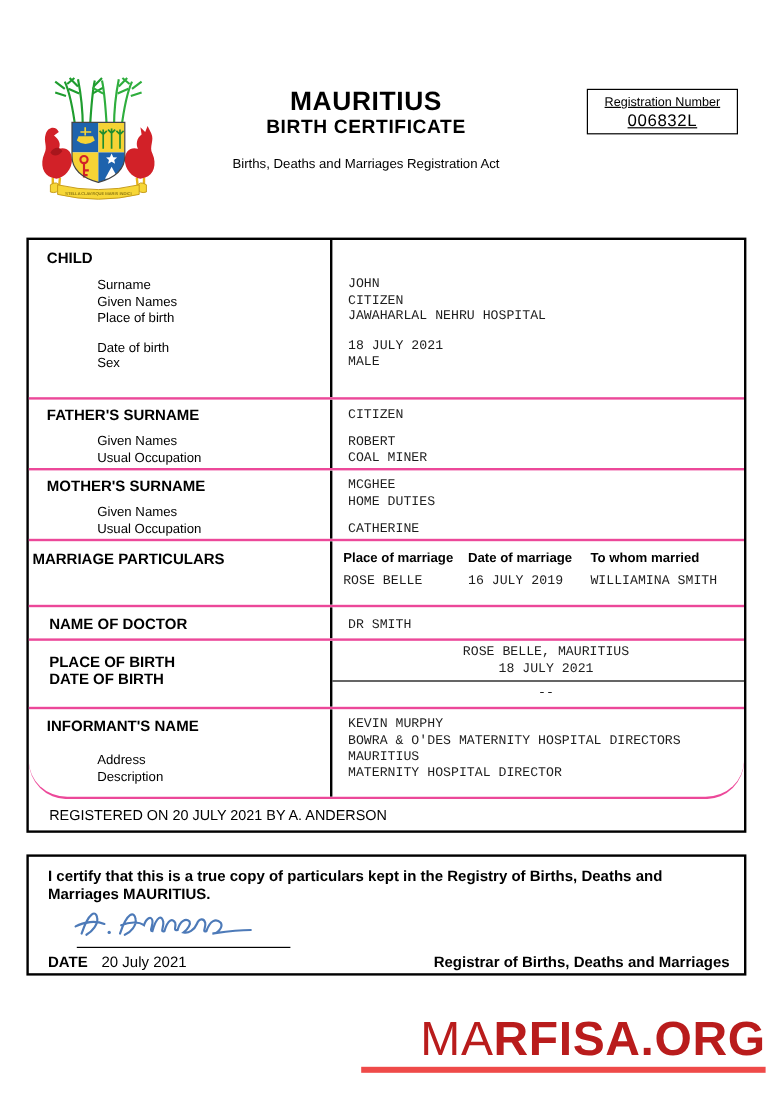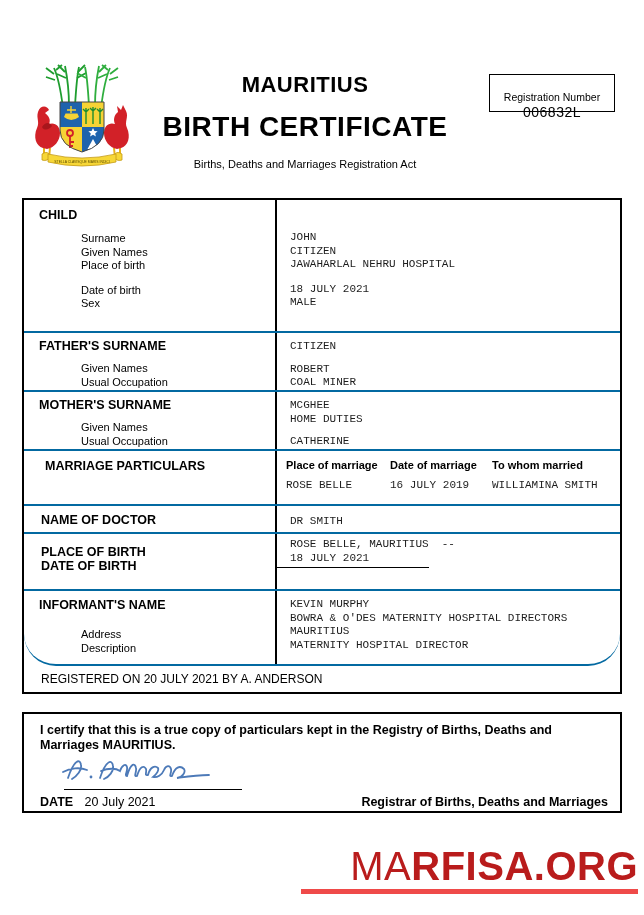--- a/index.html
+++ b/index.html
@@ -18,7 +18,7 @@
   .subtitle{ font-size:28px; font-weight:bold; margin-top:13px; letter-spacing:0.5px; }
   .act     { font-size:11px; margin-top:15px; }
   .reg-box { left:489px; top:74px; width:126px; height:38px; border:1.5px solid #000;
-             text-align:center; padding-top:16px; }
+             text-align:center; padding-top:4px;text-decoration:underline; }
   .reg-label { font-size:10.5px; }
   .reg-value { font-size:14px; margin-top:1px; letter-spacing:0.5px; }
 

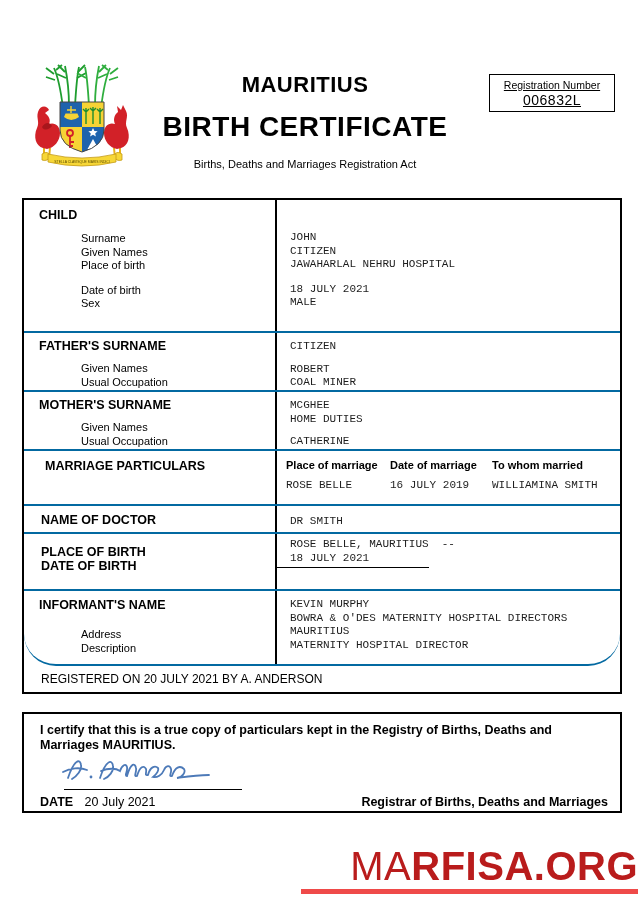--- a/index.html
+++ b/index.html
@@ -15,7 +15,7 @@
   .coat { left:32px; top:64px; width:100px; height:108px; }
   .title-block { left:150px; top:72px; width:310px; text-align:center; }
   .title   { font-size:22px; font-weight:bold; letter-spacing:0.5px; }
-  .subtitle{ font-size:28px; font-weight:bold; margin-top:13px; letter-spacing:0.5px; }
+  .subtitle{ font-size:16px; font-weight:bold; margin-top:0; letter-spacing:0.5px; }
   .act     { font-size:11px; margin-top:15px; }
   .reg-box { left:489px; top:74px; width:126px; height:38px; border:1.5px solid #000;
              text-align:center; padding-top:4px;text-decoration:underline; }

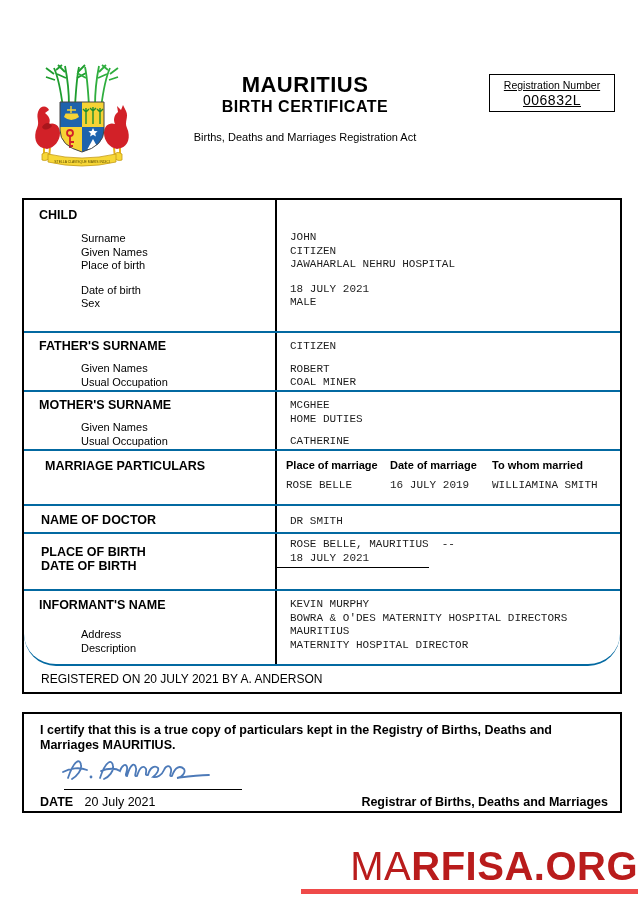--- a/index.html
+++ b/index.html
@@ -24,7 +24,7 @@
 
   
   .cert-table { left:22px; top:198px; width:600px; border:2px solid #000; }
-  .row { display:flex; border-bottom:2px solid #0369a1; overflow:hidden; }
+  .row { display:flex; border-bottom:2px solid #ec4899; overflow:hidden; }
   .row:last-child { border-bottom:none; }
   .cell-l { width:253px; border-right:2px solid #000; }
   .cell-r { flex:1; }

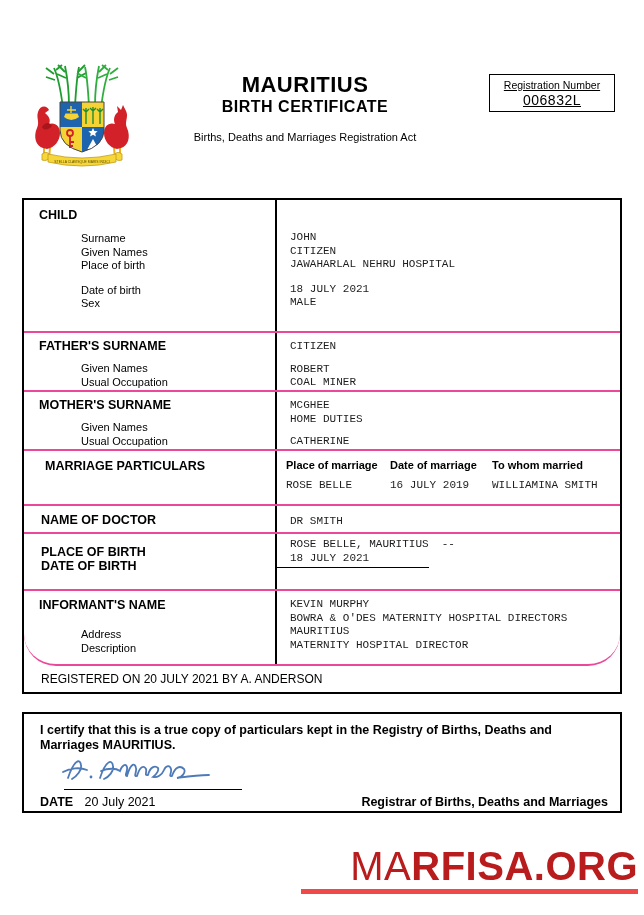--- a/index.html
+++ b/index.html
@@ -45,7 +45,7 @@
   .gap-top-sm { margin-top:9px; }
 
   .r-marriage { height:55px; }
-  .r-marriage .cell-l { padding:8px 0 0 21px; }
+  .r-marriage .cell-l { padding:8px 0 0 3px; }
   .r-marriage .cell-r { display:flex; padding:8px 0 0 9px; }
   .mcol1 { width:104px; } .mcol2 { width:102px; } .mcol3 { flex:1; }
   .mhead { font-size:11px; font-weight:bold; }

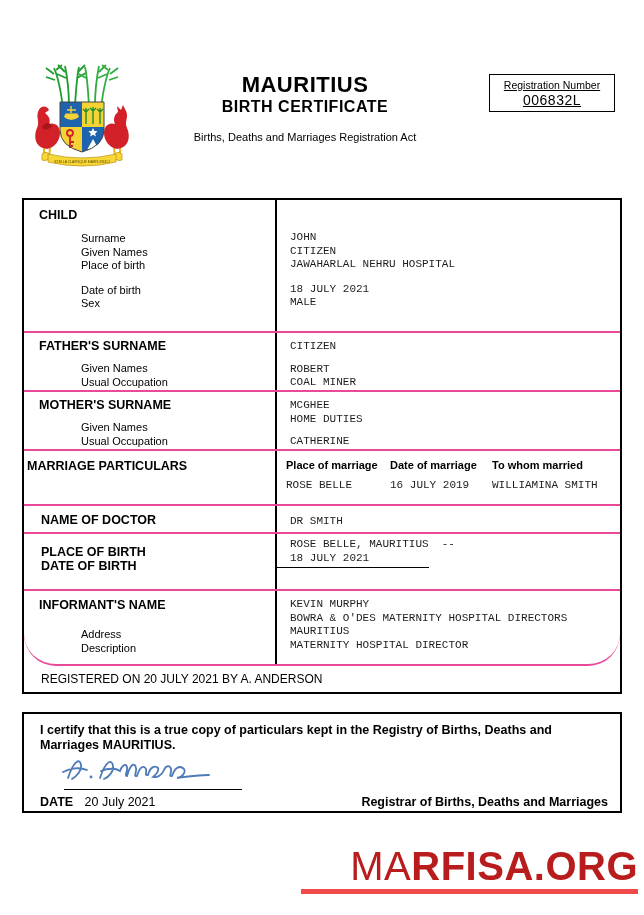--- a/index.html
+++ b/index.html
@@ -58,7 +58,7 @@
   .r-birth { height:57px; }
   .r-birth .cell-l { padding:11px 0 0 17px; }
   .r-birth .sec { line-height:14px; }
-  .r-birth .cell-r { display:flex; flex-direction:row; }
+  .r-birth .cell-r { display:flex; flex-direction:column;text-align:center; }
   .sub-top { height:34px; border-bottom:1.5px solid #000; padding:4px 0 0 13px; }
   .sub-bot { padding:4px 0 0 13px; }
 

